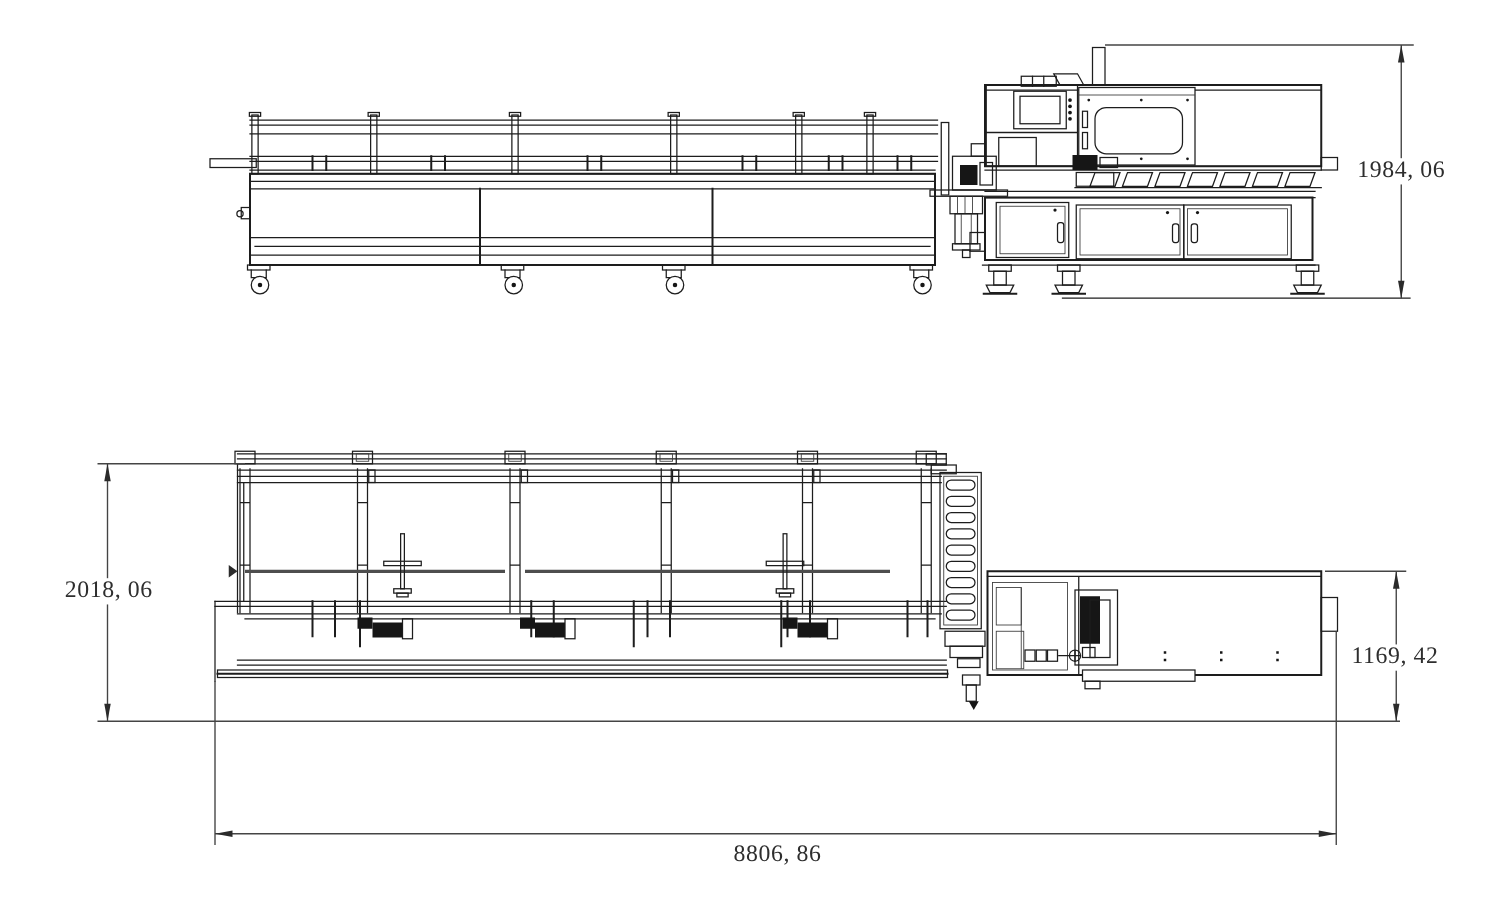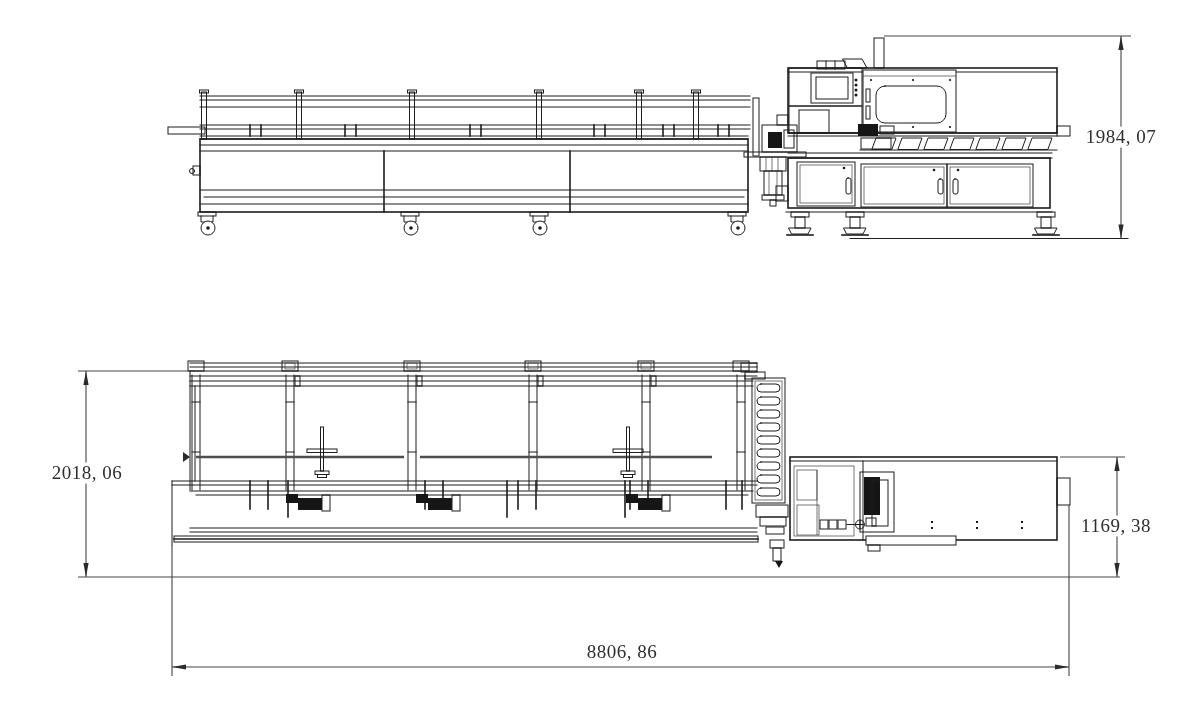--- a/index.html
+++ b/index.html
@@ -347,7 +347,7 @@
   </g>
 </svg>
 
-<div class="dim-label" style="left:1121px;top:137px">1984, 07</div>
+<div class="dim-label" style="left:1121px;top:137px">1984, 06</div>
 <div class="dim-label" style="left:87px;top:473px">2018, 06</div>
 <div class="dim-label" style="left:1116px;top:526px">1169, 38</div>
 <div class="dim-label" style="left:622px;top:652px">8806, 86</div>

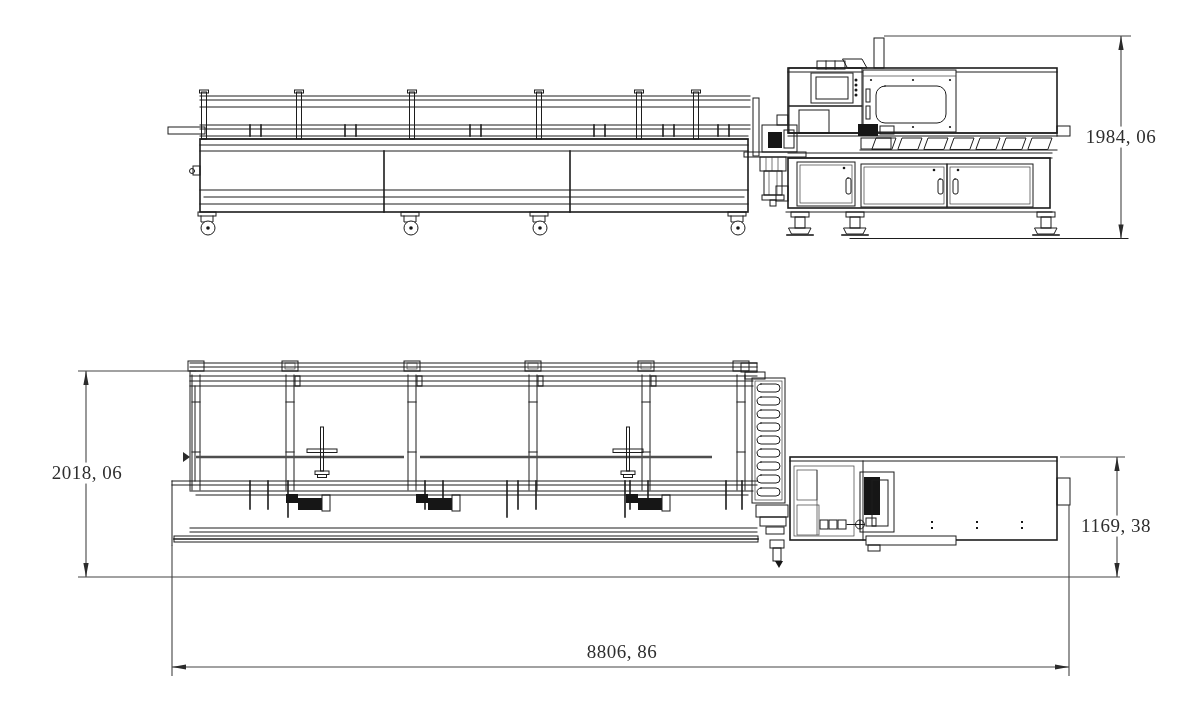--- a/index.html
+++ b/index.html
@@ -349,7 +349,7 @@
 
 <div class="dim-label" style="left:1121px;top:137px">1984, 06</div>
 <div class="dim-label" style="left:87px;top:473px">2018, 06</div>
-<div class="dim-label" style="left:1116px;top:526px">1169, 38</div>
+<div class="dim-label" style="left:1116px;top:526px">1169, 42</div>
 <div class="dim-label" style="left:622px;top:652px">8806, 86</div>
 </div>
 

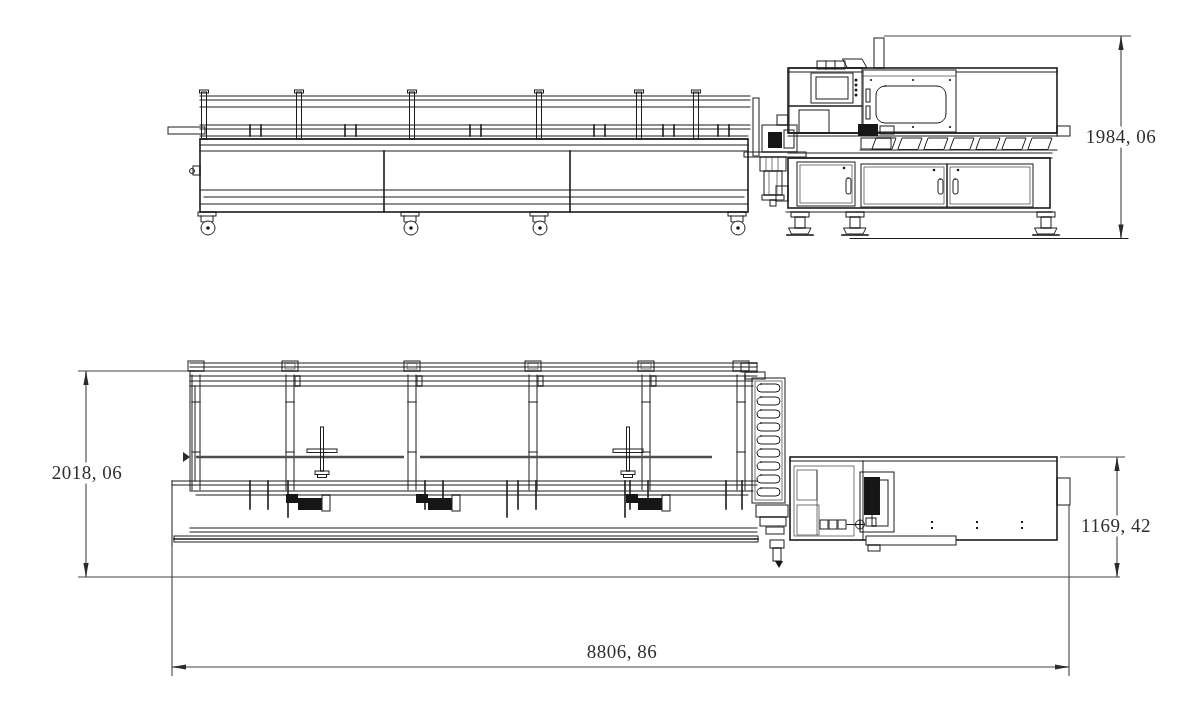--- a/index.html
+++ b/index.html
@@ -350,7 +350,7 @@
 <div class="dim-label" style="left:1121px;top:137px">1984, 06</div>
 <div class="dim-label" style="left:87px;top:473px">2018, 06</div>
 <div class="dim-label" style="left:1116px;top:526px">1169, 42</div>
-<div class="dim-label" style="left:622px;top:652px">8806, 86</div>
+<div class="dim-label" style="left:622px;top:684px">8806, 86</div>
 </div>
 
 </body></html>

